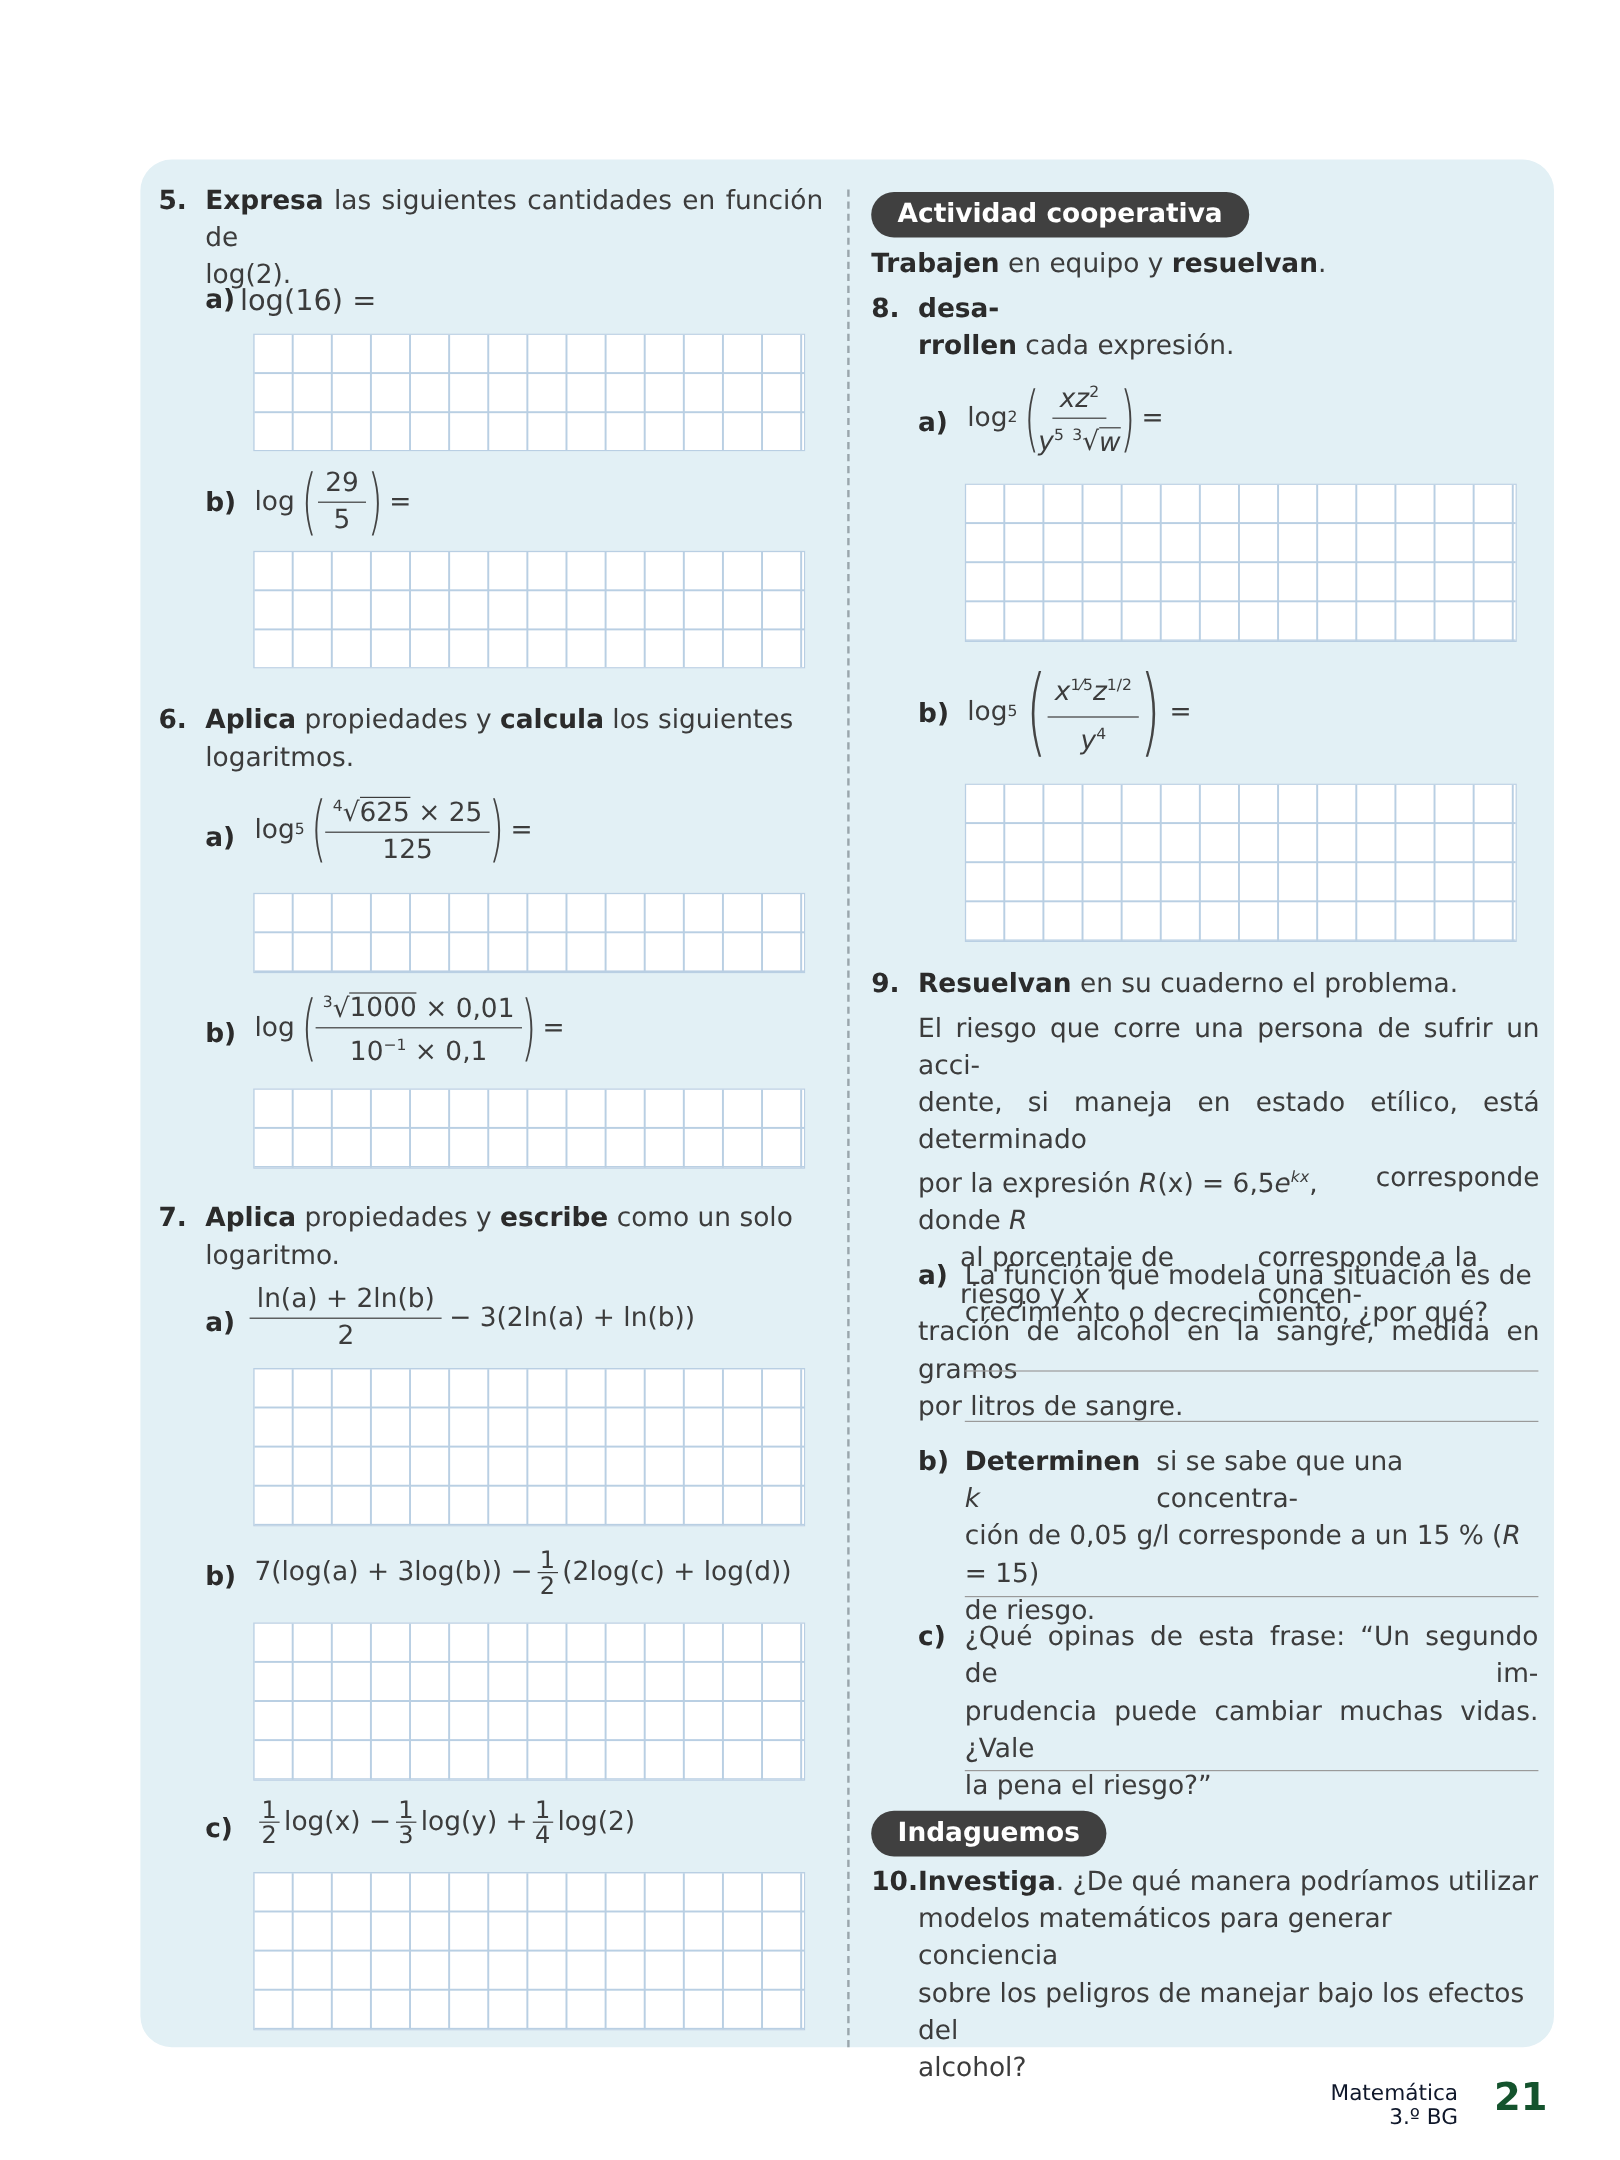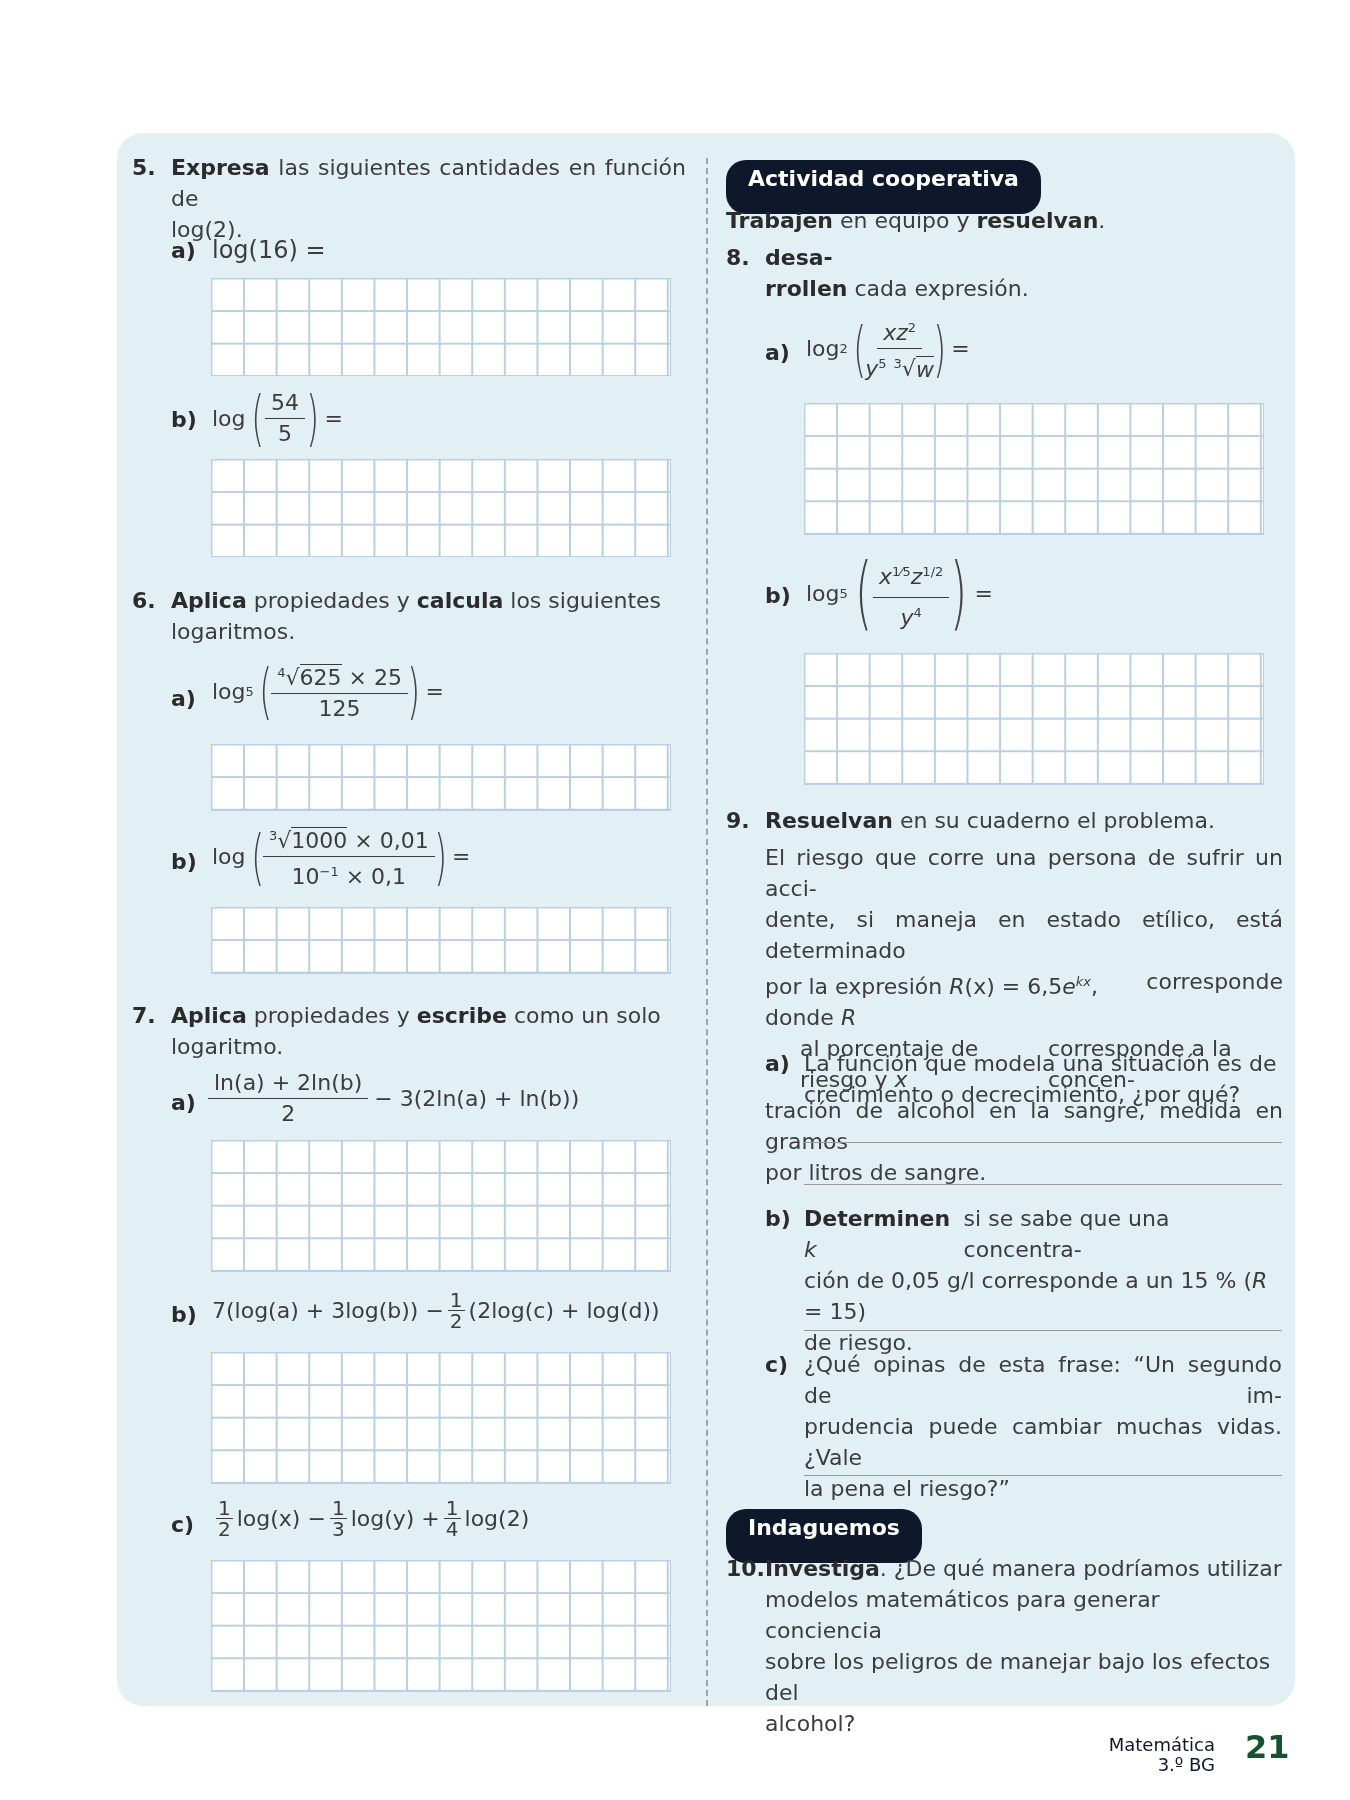--- a/index.html
+++ b/index.html
@@ -24,7 +24,7 @@
         background-image:linear-gradient(to right,#b9cfe3 1.5px,transparent 1.5px),
                          linear-gradient(to bottom,#b9cfe3 1.5px,transparent 1.5px);
         background-size:32.6px 32.6px;background-position:-1.5px -1.5px;}
-  .pill{position:absolute;background:#0f172a;color:#fff;font-weight:bold;font-size:22px;border-radius:20px;padding:0 22px;height:54px;line-height:38px;}
+  .pill{position:absolute;background:#404040;color:#fff;font-weight:bold;font-size:22px;border-radius:20px;padding:0 22px;height:38px;line-height:38px;}
   .line{position:absolute;height:0;border-top:1.5px solid #9a9a9a;}
   .footer-sub{position:absolute;font-size:18px;color:#0f172a;text-align:right;line-height:20px;}
   .pageno{position:absolute;font-size:32px;font-weight:bold;color:#14532d;}

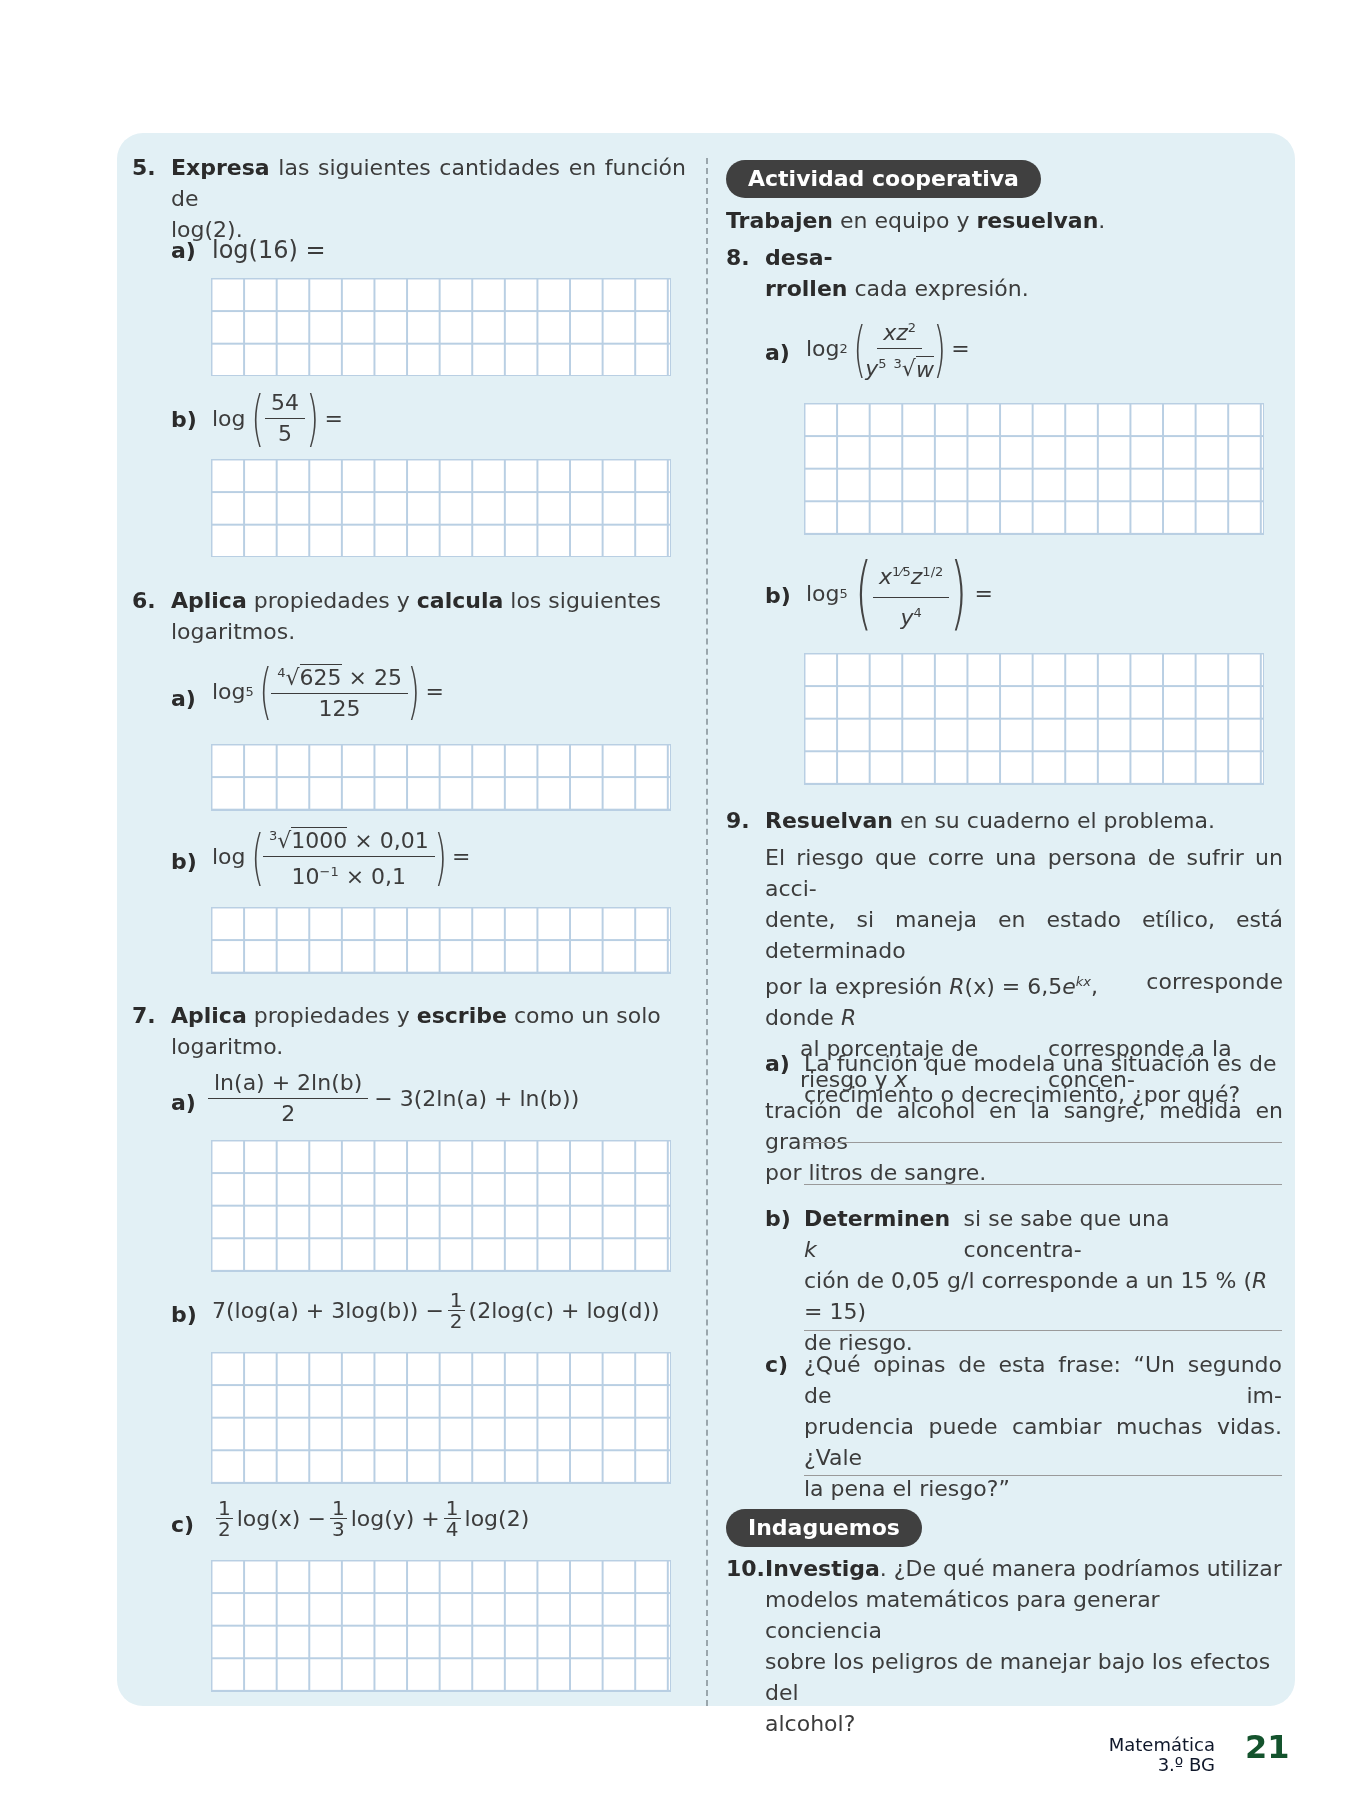--- a/index.html
+++ b/index.html
@@ -42,7 +42,7 @@
   <span>log(2).</span>
 </div>
 <div class="lbl" style="left:171px;top:238px;">a)</div>
-<div class="math" style="left:212px;top:236px;font-size:24px;">log(16) =</div>
+<div class="math" style="left:200px;top:236px;font-size:24px;">log(16) =</div>
 <div class="grid" style="left:211px;top:278px;width:458px;height:96px;"></div>
 
 <div class="lbl" style="left:171px;top:407px;">b)</div>

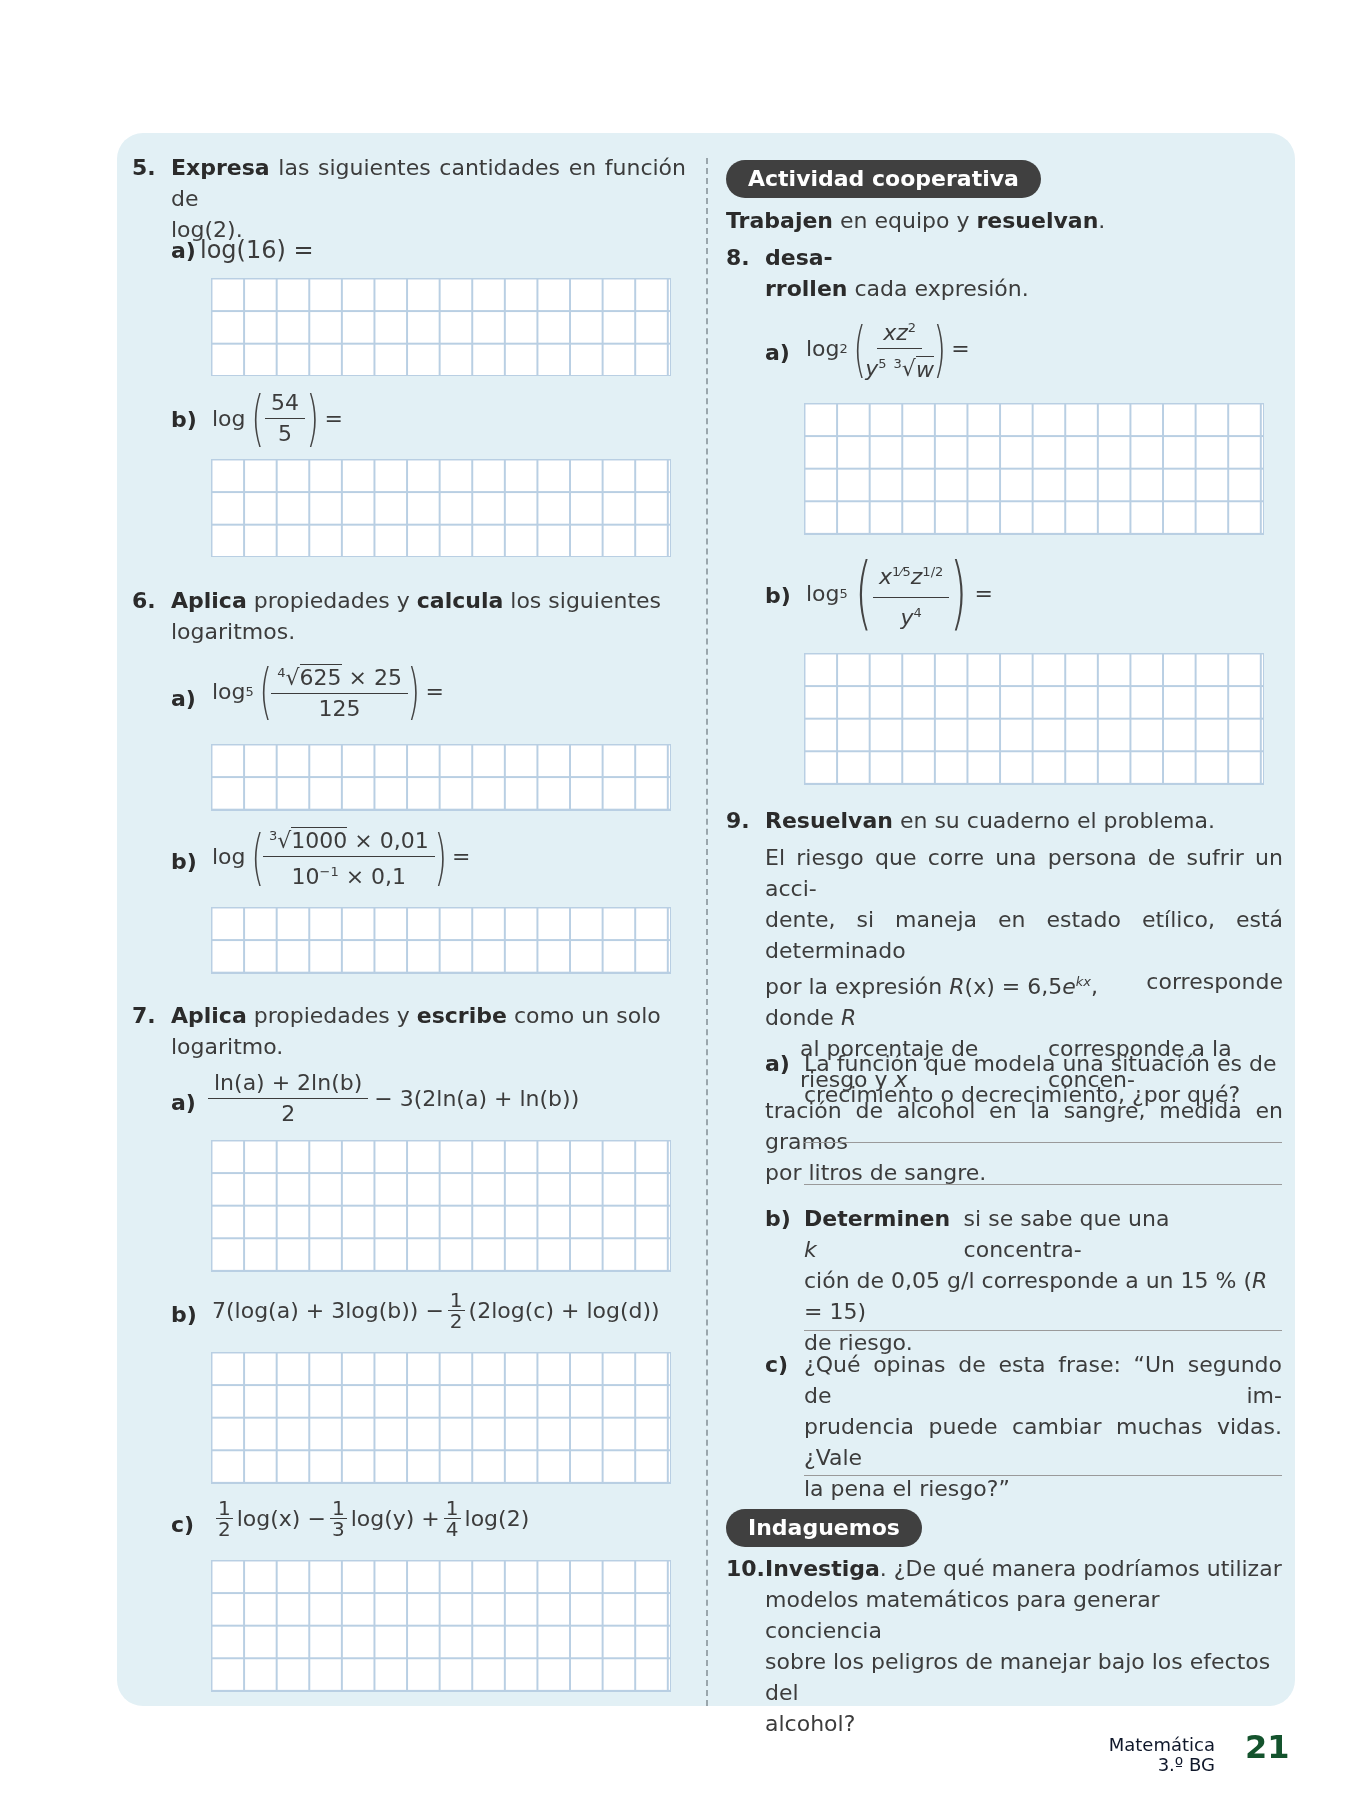--- a/index.html
+++ b/index.html
@@ -50,7 +50,7 @@
   <span>log</span>
   <span class="paren">(</span>
   <span class="frac" style="margin:0 -4px;">
-      <span class="n">54</span>
+      <span class="n">29</span>
       <span class="d">5</span>
     </span>
   <span class="paren">)</span>

